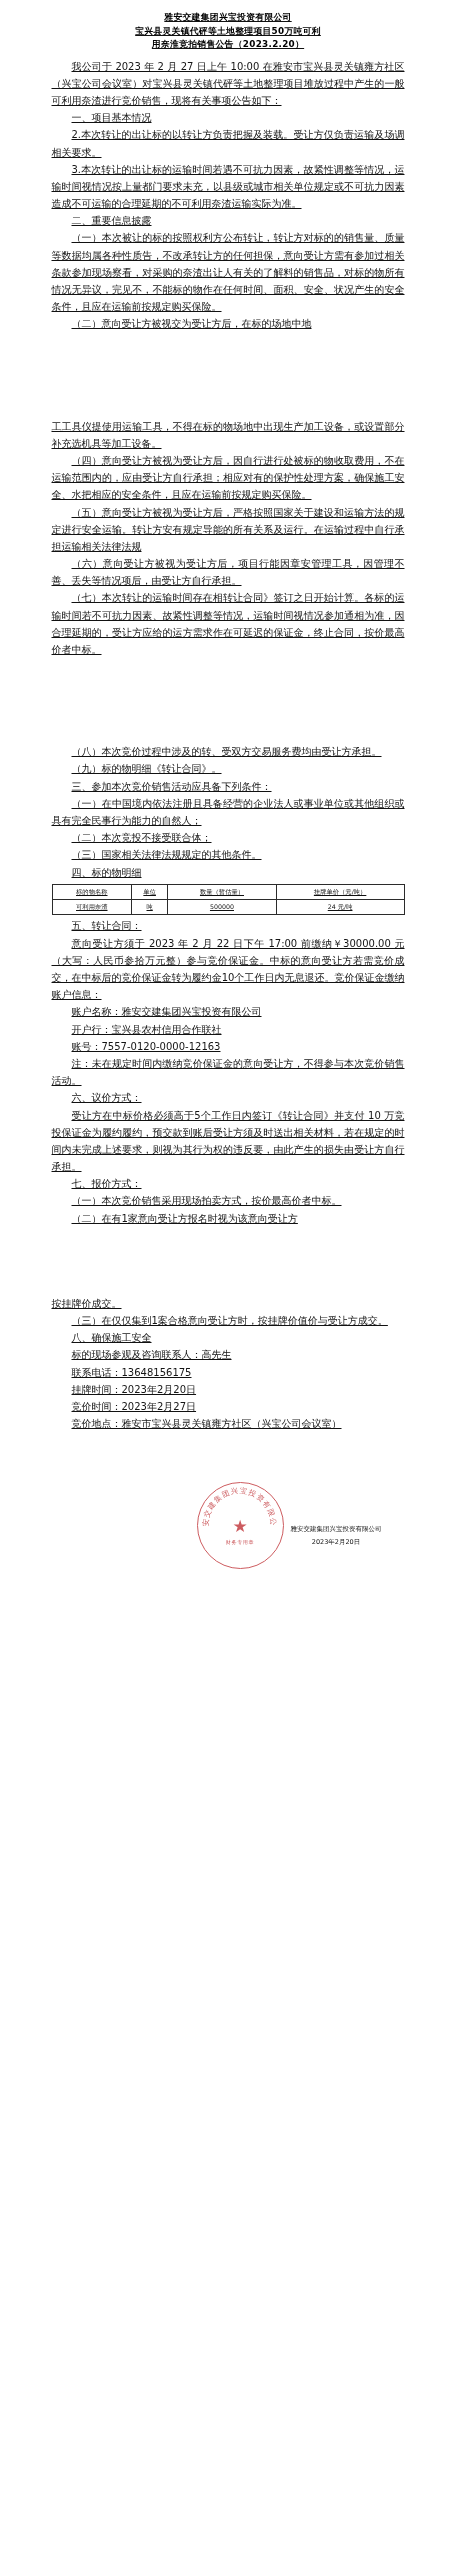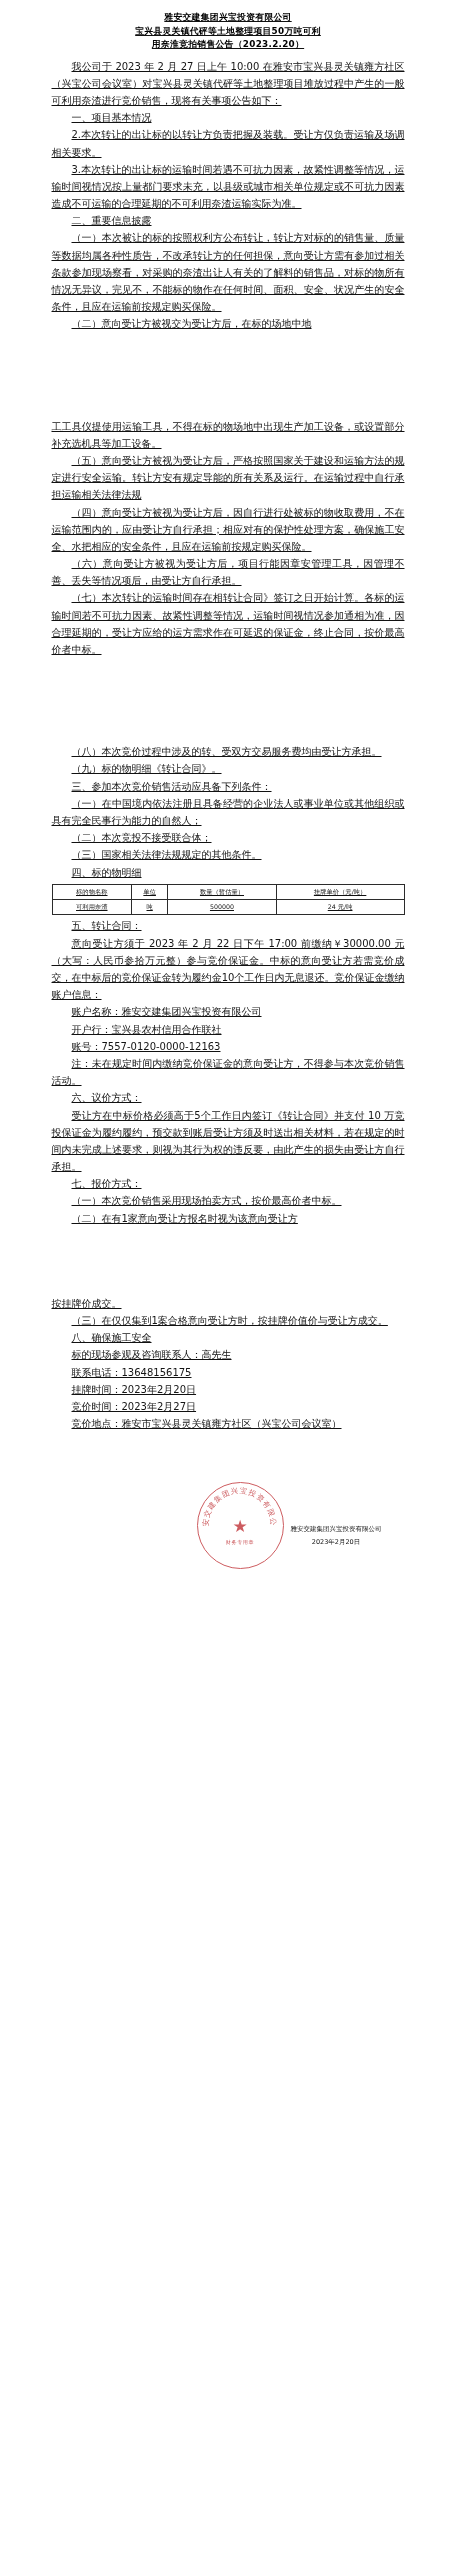--- a/index.html
+++ b/index.html
@@ -156,8 +156,8 @@
       <div class="gap-block"></div>
 
       <p class="body noindent">工工具仪提使用运输工具，不得在标的物场地中出现生产加工设备，或设置部分补充选机具等加工设备。</p>
+      <p class="body">（四）意向受让方被视为受让方后，因自行进行处被标的物收取费用，不在运输范围内的，应由受让方自行承担；相应对有的保护性处理方案，确保施工安全、水把相应的安全条件，且应在运输前按规定购买保险。</p>
       <p class="body">（五）意向受让方被视为受让方后，严格按照国家关于建设和运输方法的规定进行安全运输。转让方安有规定导能的所有关系及运行。在运输过程中自行承担运输相关法律法规</p>
-      <p class="body">（四）意向受让方被视为受让方后，因自行进行处被标的物收取费用，不在运输范围内的，应由受让方自行承担；相应对有的保护性处理方案，确保施工安全、水把相应的安全条件，且应在运输前按规定购买保险。</p>
       <p class="body">（六）意向受让方被视为受让方后，项目行能因章安管理工具，因管理不善、丢失等情况项后，由受让方自行承担。</p>
       <p class="body">（七）本次转让的运输时间存在相转让合同》签订之日开始计算。各标的运输时间若不可抗力因素、故紧性调整等情况，运输时间视情况参加通相为准，因合理延期的，受让方应给的运方需求作在可延迟的保证金，终止合同，按价最高价者中标。</p>
 

